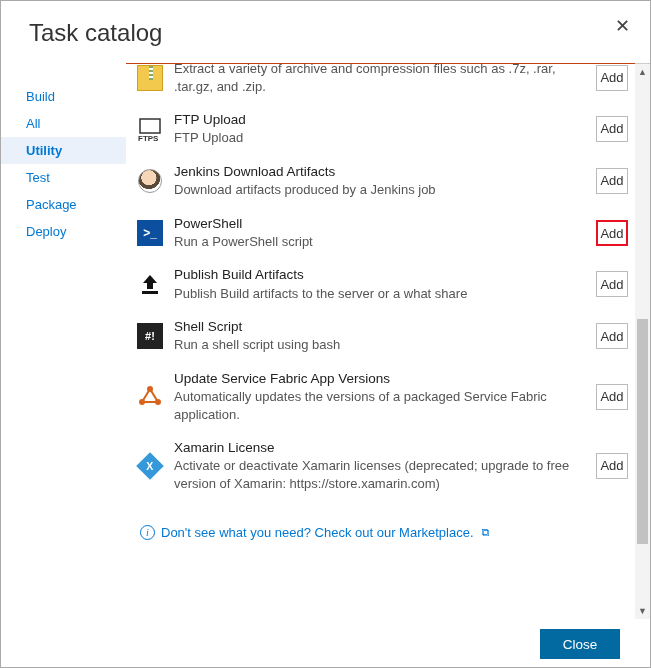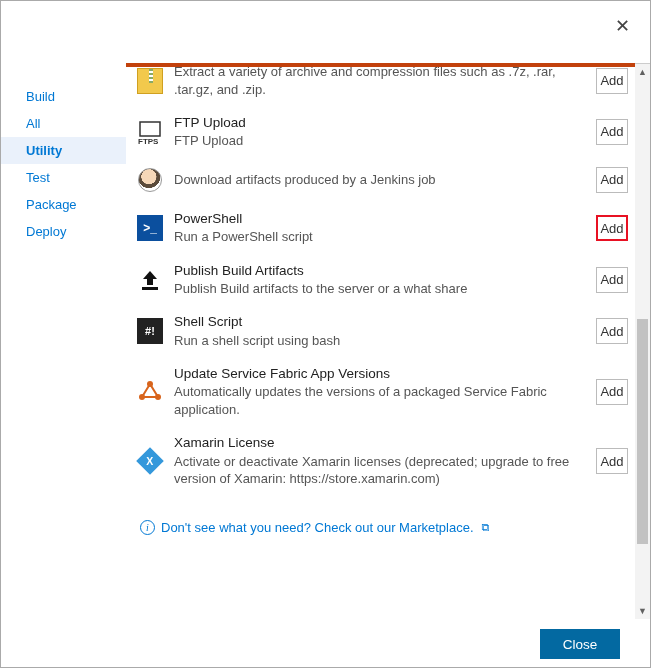--- a/index.html
+++ b/index.html
@@ -173,6 +173,7 @@
 <body>
 
 <div class="titlebar">
+  <div class="title">Task catalog</div>
   <div class="close-x">✕</div>
 </div>
 

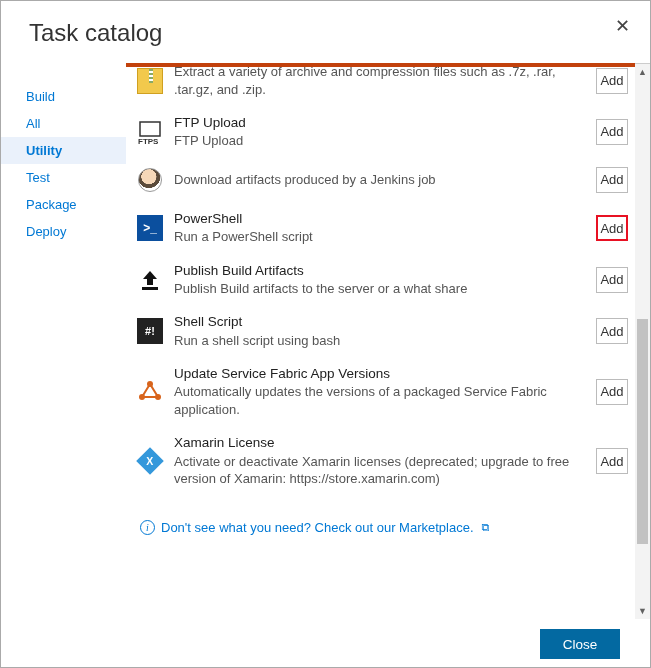--- a/index.html
+++ b/index.html
@@ -57,7 +57,7 @@
   }
   .scroll-area {
     flex: 1;
-    border-top: 4px solid #c2410c;
+    border-top: 1px solid #c2410c;
     padding: 2px 5px 0 8px;
     overflow: hidden;
   }

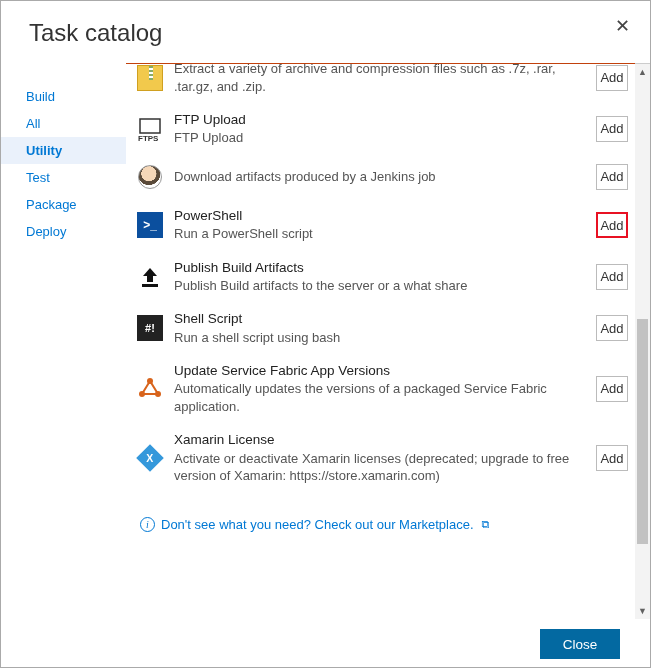--- a/index.html
+++ b/index.html
@@ -216,6 +216,7 @@
             <div class="i-jenkins"></div>
           </div>
           <div class="task-text">
+            <div class="task-title">Jenkins Download Artifacts</div>
             <div class="task-desc">Download artifacts produced by a Jenkins job</div>
           </div>
           <button class="add-btn">Add</button>

